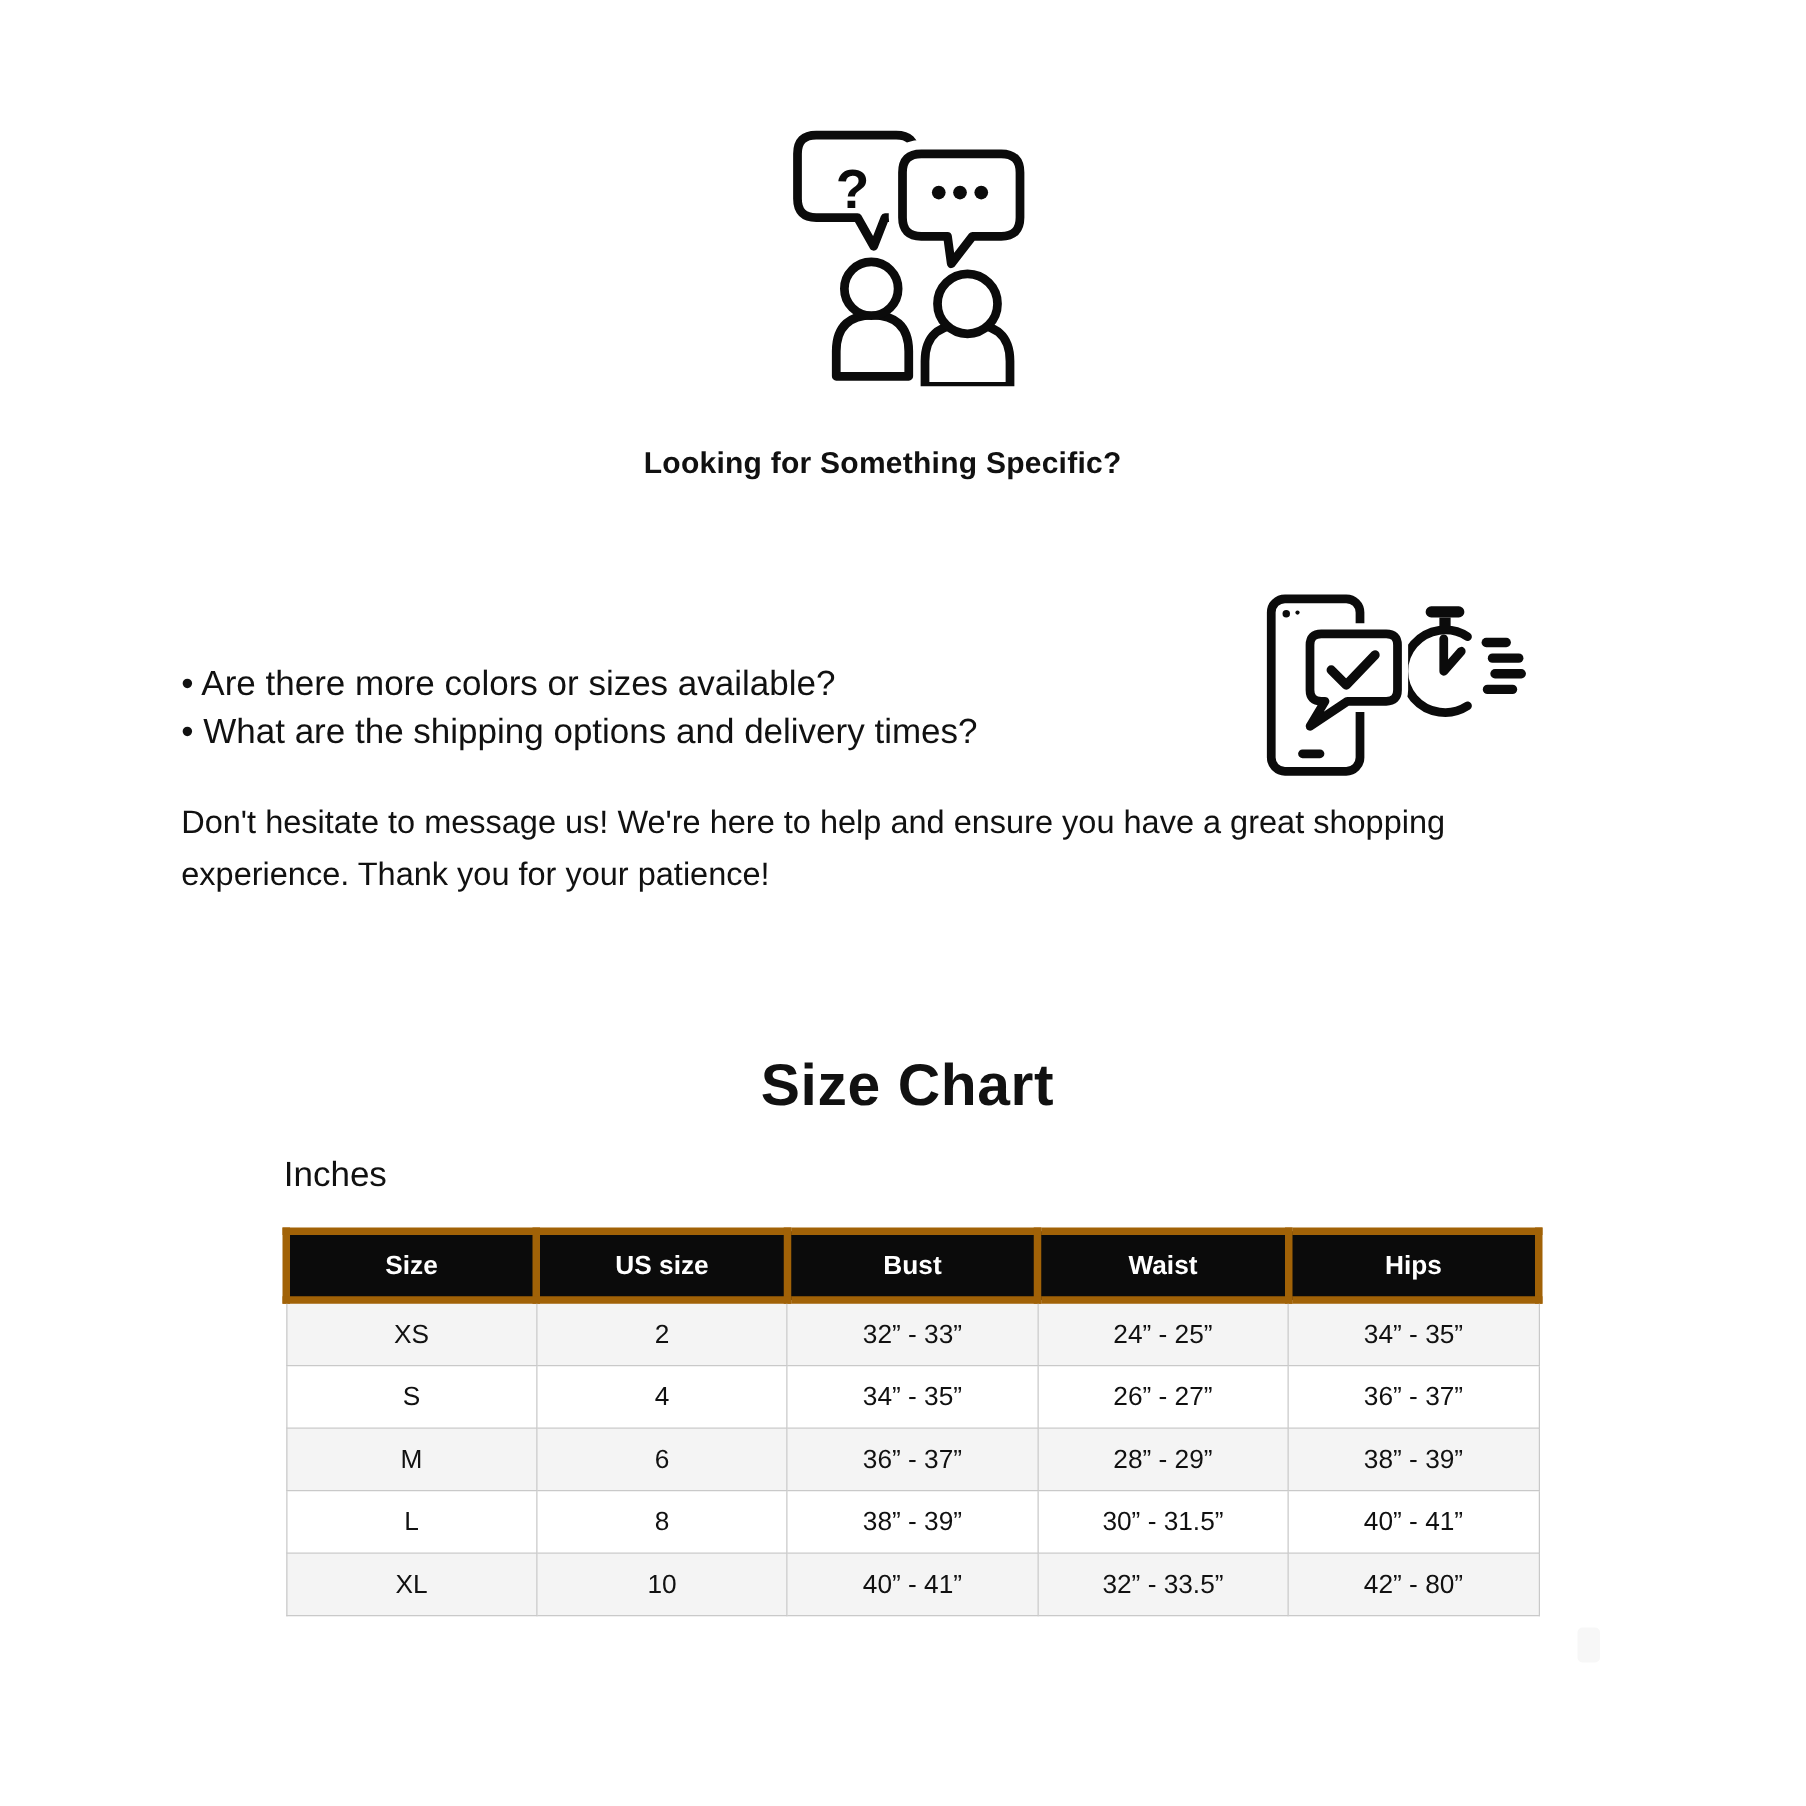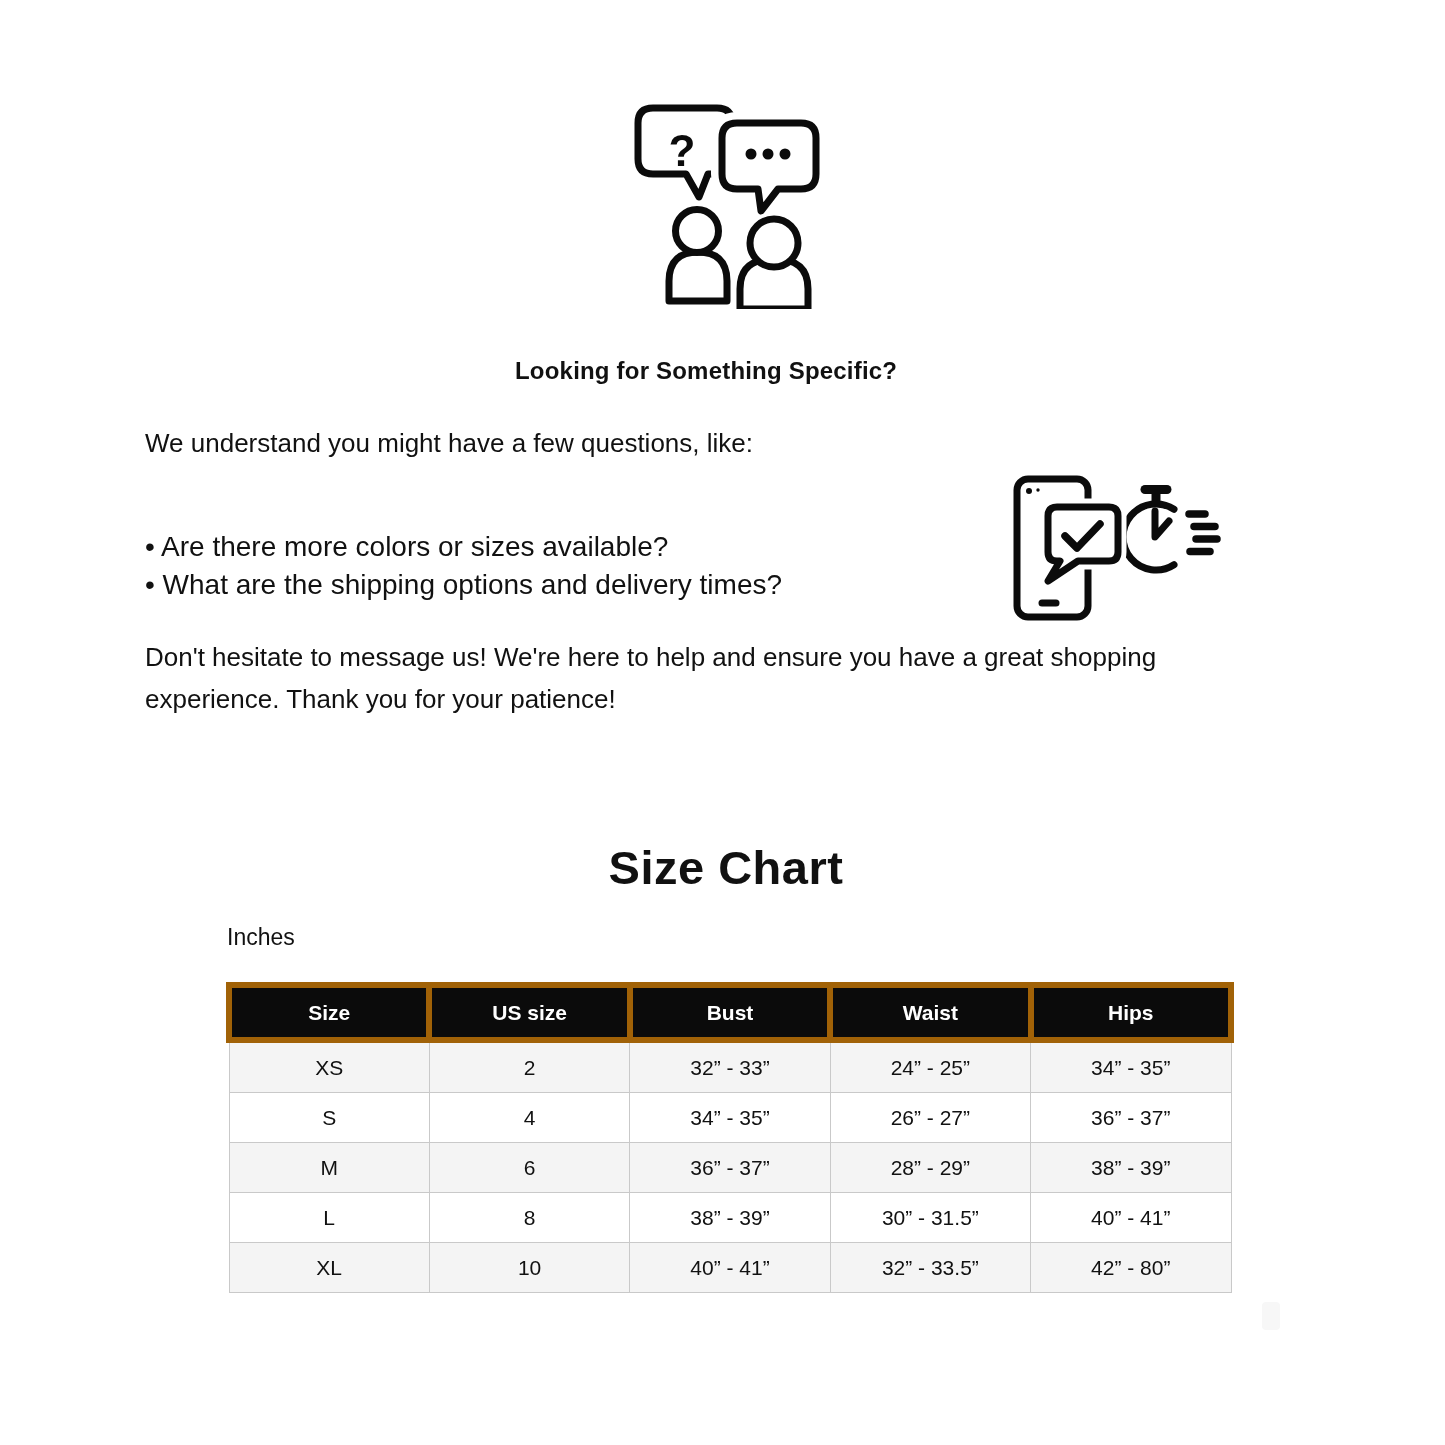--- a/index.html
+++ b/index.html
@@ -153,7 +153,6 @@
 
   <h1 class="heading">Looking for Something Specific?</h1>
 
-  <div class="intro">We understand you might have a few questions, like:</div>
 
   <div class="bullets">
     <div class="bullet">• Are there more colors or sizes available?</div>

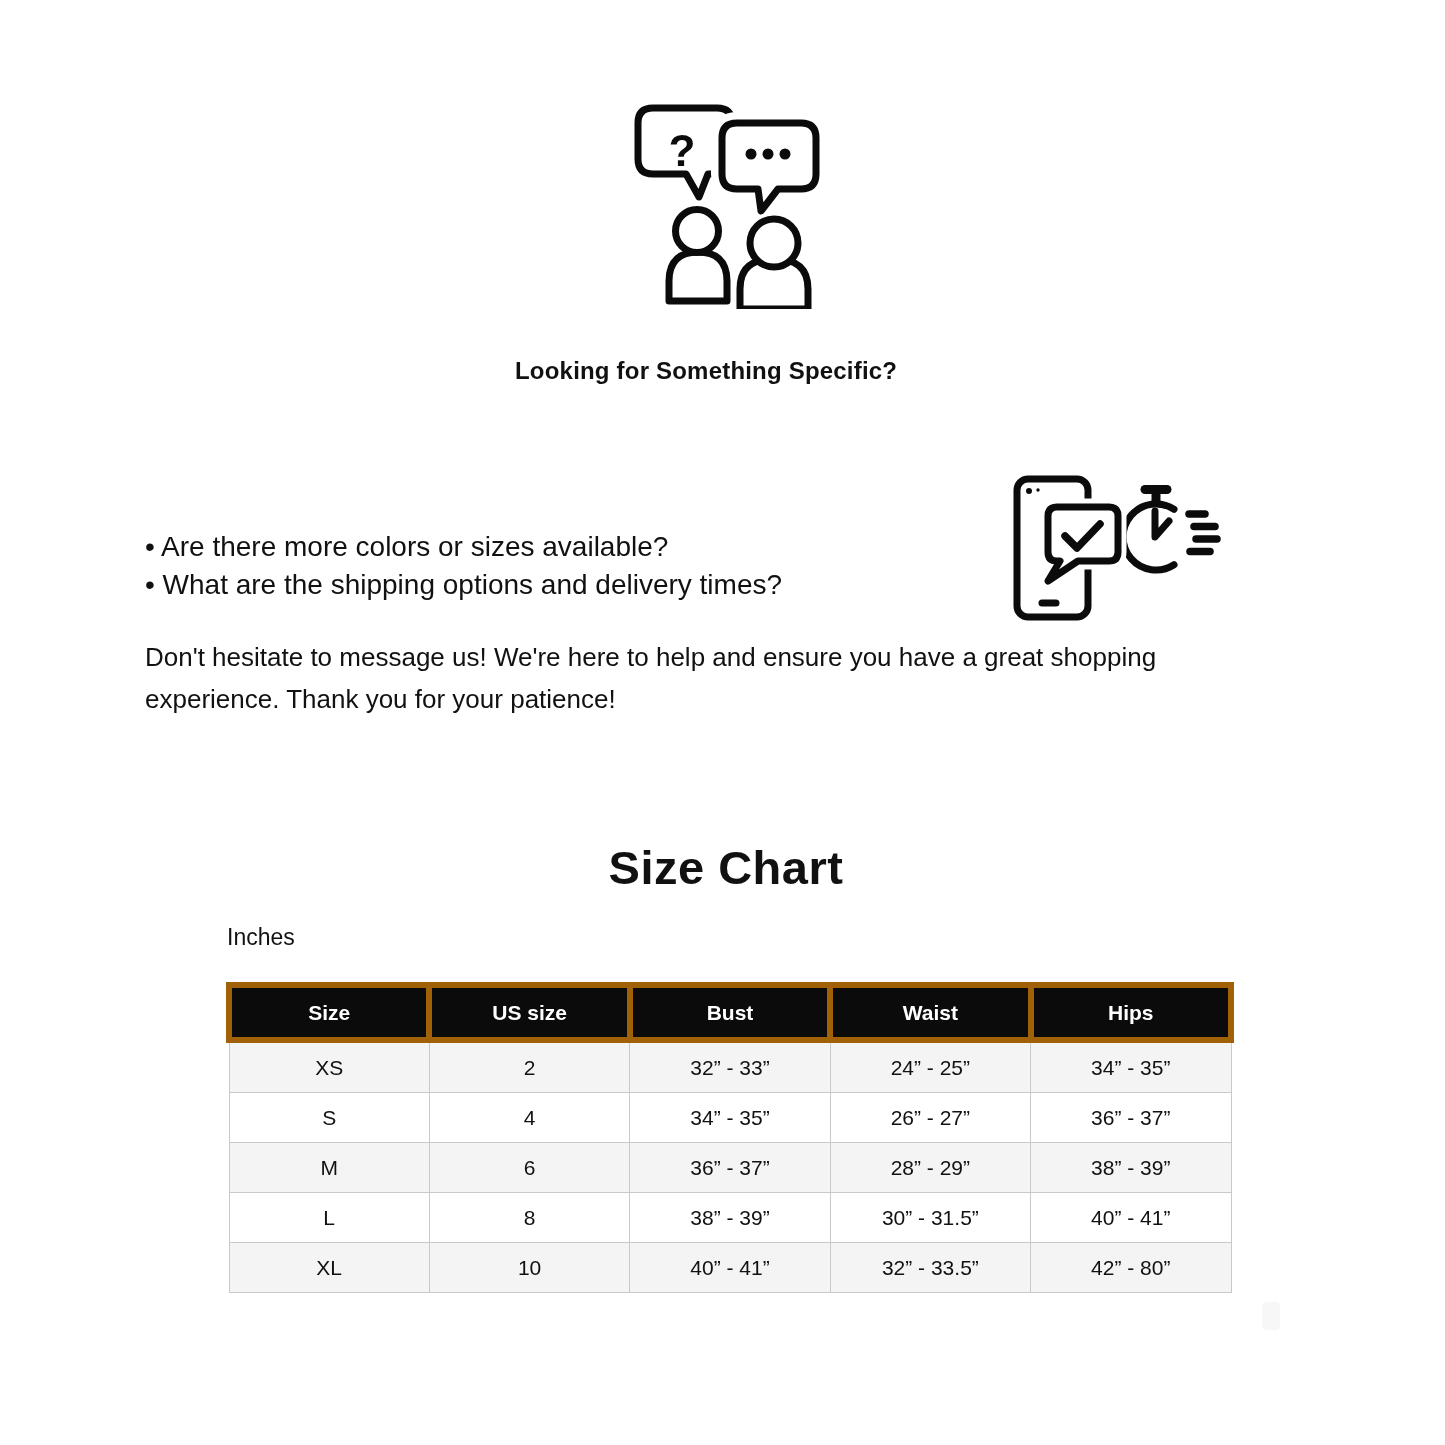--- a/index.html
+++ b/index.html
@@ -78,7 +78,7 @@
     position: absolute;
     left: 227px;
     top: 924px;
-    font-size: 23px;
+    font-size: 28px;
   }
   table.size-table {
     position: absolute;

